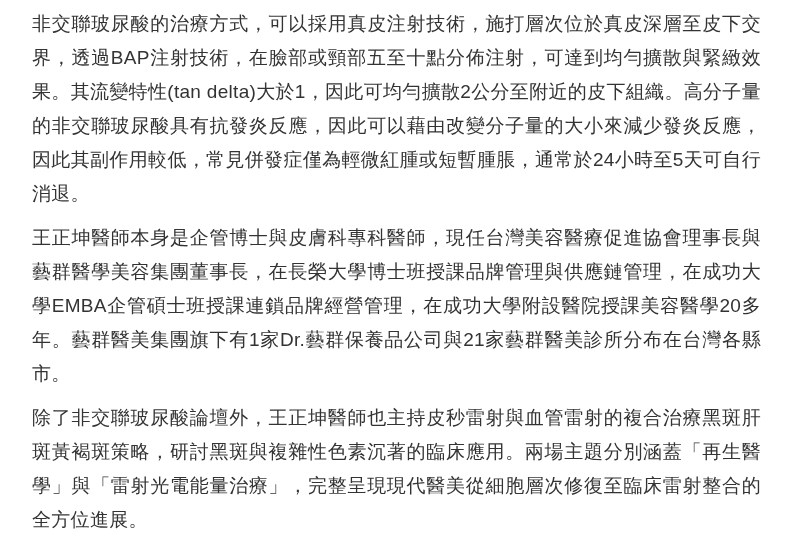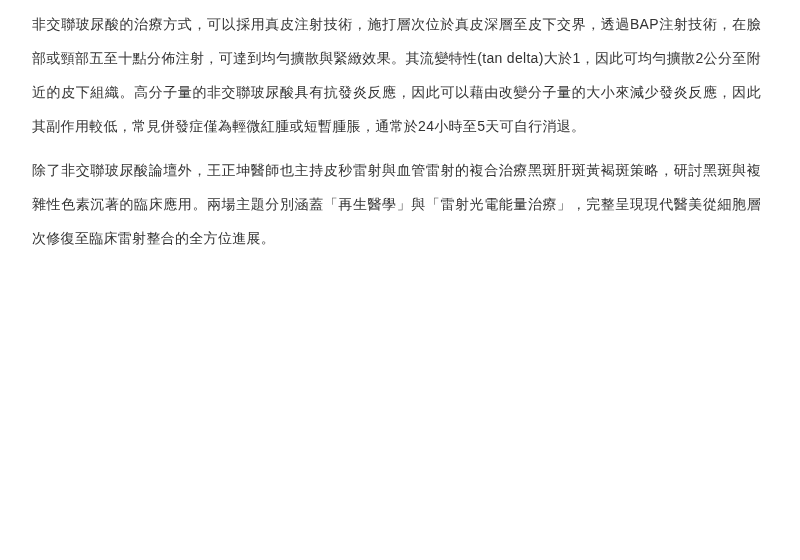--- a/index.html
+++ b/index.html
@@ -18,7 +18,7 @@
     height: 560px;
     padding: 7px 39px 0 32px;
     font-family: "Liberation Sans", sans-serif;
-    font-size: 14px;
+    font-size: 19px;
     line-height: 34px;
     color: #333333;
     letter-spacing: 0.3px;

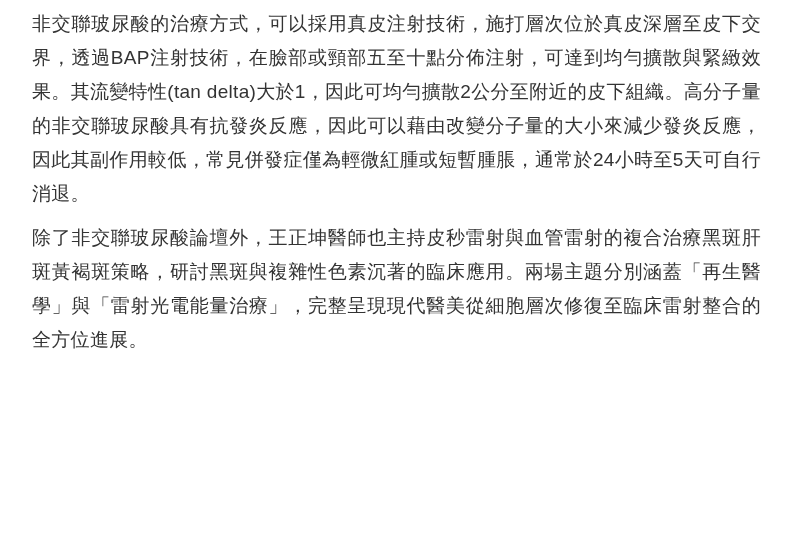--- a/index.html
+++ b/index.html
@@ -35,6 +35,7 @@
 
 <div class="article">
   <p>非交聯玻尿酸的治療方式，可以採用真皮注射技術，施打層次位於真皮深層至皮下交界，透過BAP注射技術，在臉部或頸部五至十點分佈注射，可達到均勻擴散與緊緻效果。其流變特性(tan delta)大於1，因此可均勻擴散2公分至附近的皮下組織。高分子量的非交聯玻尿酸具有抗發炎反應，因此可以藉由改變分子量的大小來減少發炎反應，因此其副作用較低，常見併發症僅為輕微紅腫或短暫腫脹，通常於24小時至5天可自行消退。</p>
+  <p>王正坤醫師本身是企管博士與皮膚科專科醫師，現任台灣美容醫療促進協會理事長與藝群醫學美容集團董事長，在長榮大學博士班授課品牌管理與供應鏈管理，在成功大學EMBA企管碩士班授課連鎖品牌經營管理，在成功大學附設醫院授課美容醫學20多年。藝群醫美集團旗下有1家Dr.藝群保養品公司與21家藝群醫美診所分布在台灣各縣市。</p>
   <p>除了非交聯玻尿酸論壇外，王正坤醫師也主持皮秒雷射與血管雷射的複合治療黑斑肝斑黃褐斑策略，研討黑斑與複雜性色素沉著的臨床應用。兩場主題分別涵蓋「再生醫學」與「雷射光電能量治療」，完整呈現現代醫美從細胞層次修復至臨床雷射整合的全方位進展。</p>
 </div>
 

